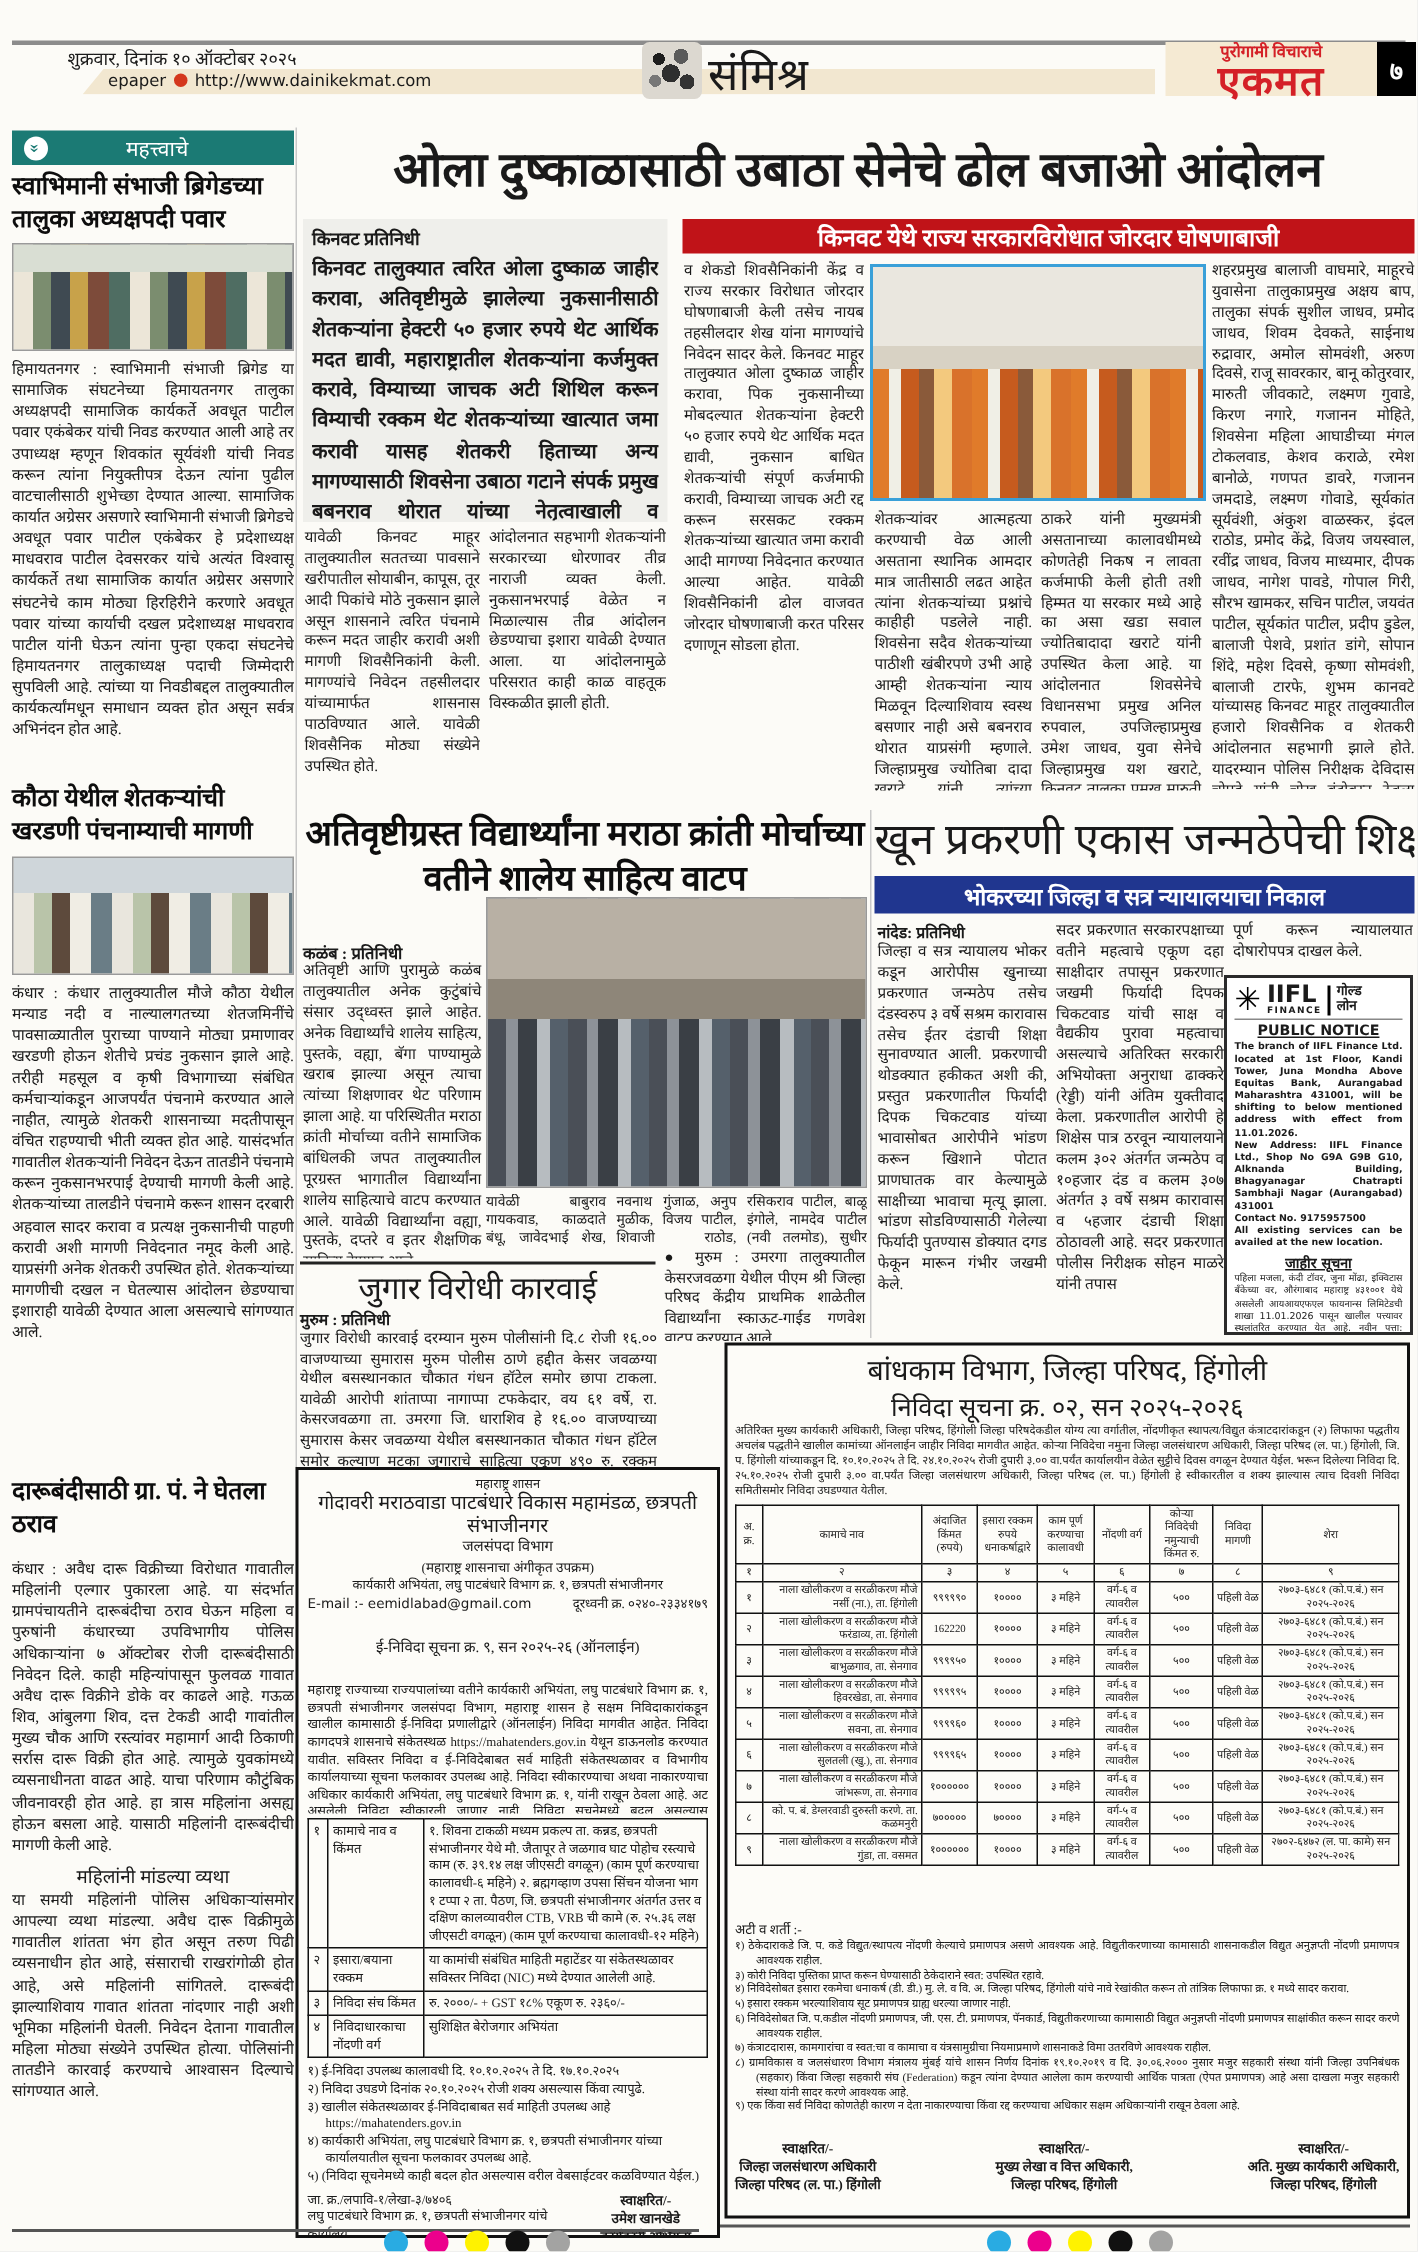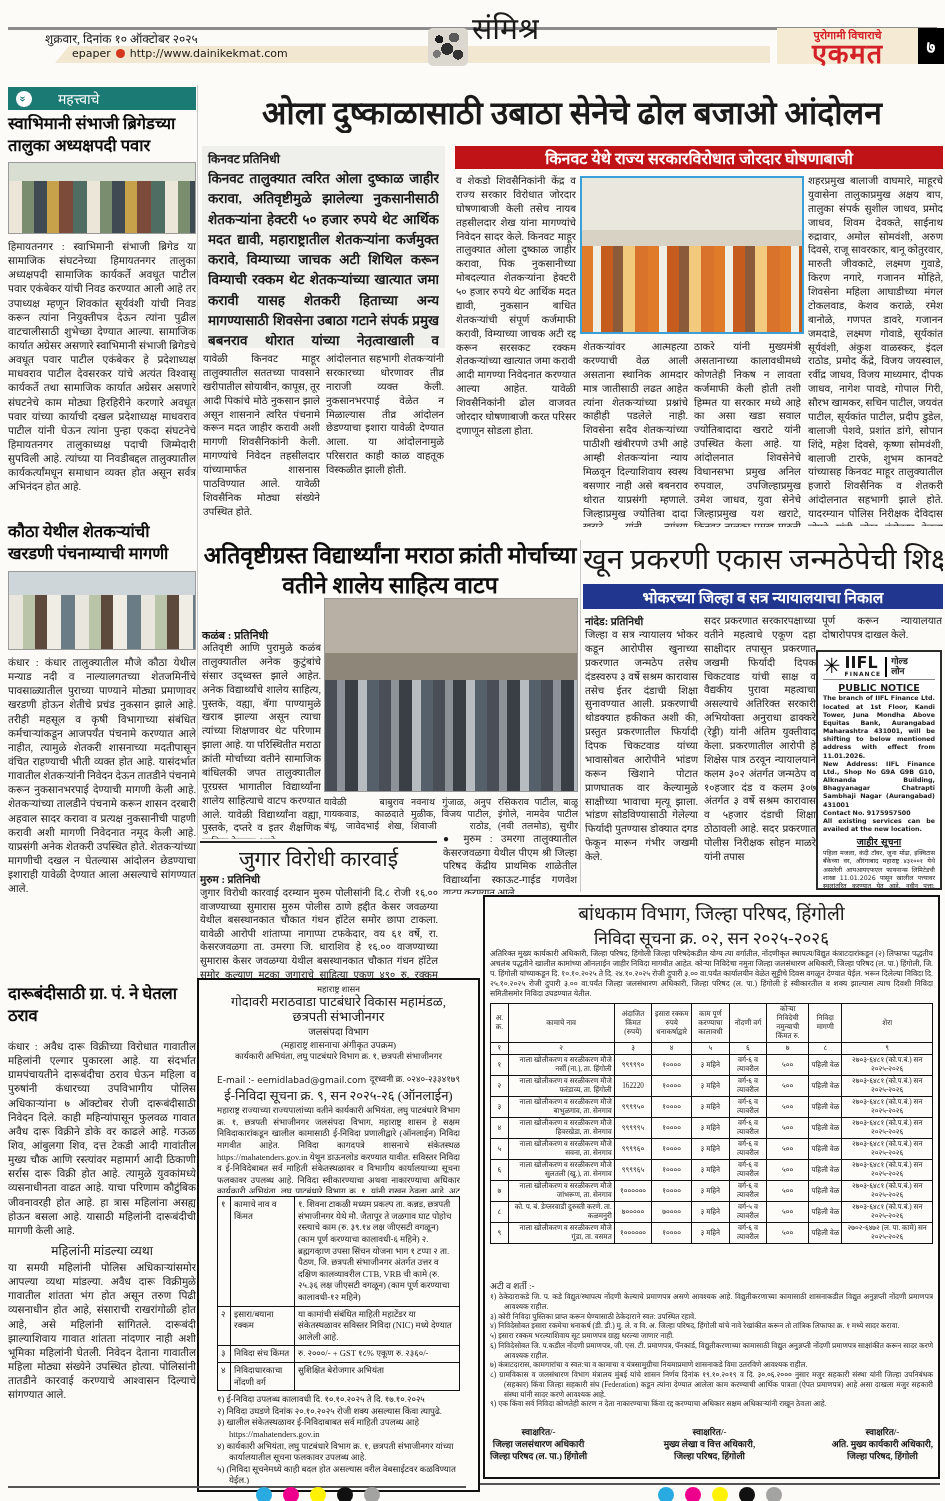--- a/index.html
+++ b/index.html
@@ -95,7 +95,7 @@
     <span>http://www.dainikekmat.com</span>
   </div>
   <div class="abs collage" style="left:428px;top:28px;width:40px;height:38px"></div>
-  <div class="abs b nw" style="left:472px;top:7px;font-size:30px">संमिश्र</div>
+  <div class="abs b nw" style="left:472px;top:28px;font-size:30px">संमिश्र</div>
   <div class="abs ekmat-box" style="left:777px;top:28px;width:141px;height:36px;padding-top:1px">
     <div class="ekmat-tag">पुरोगामी विचाराचे</div>
     <div class="ekmat-name">एकमत</div>

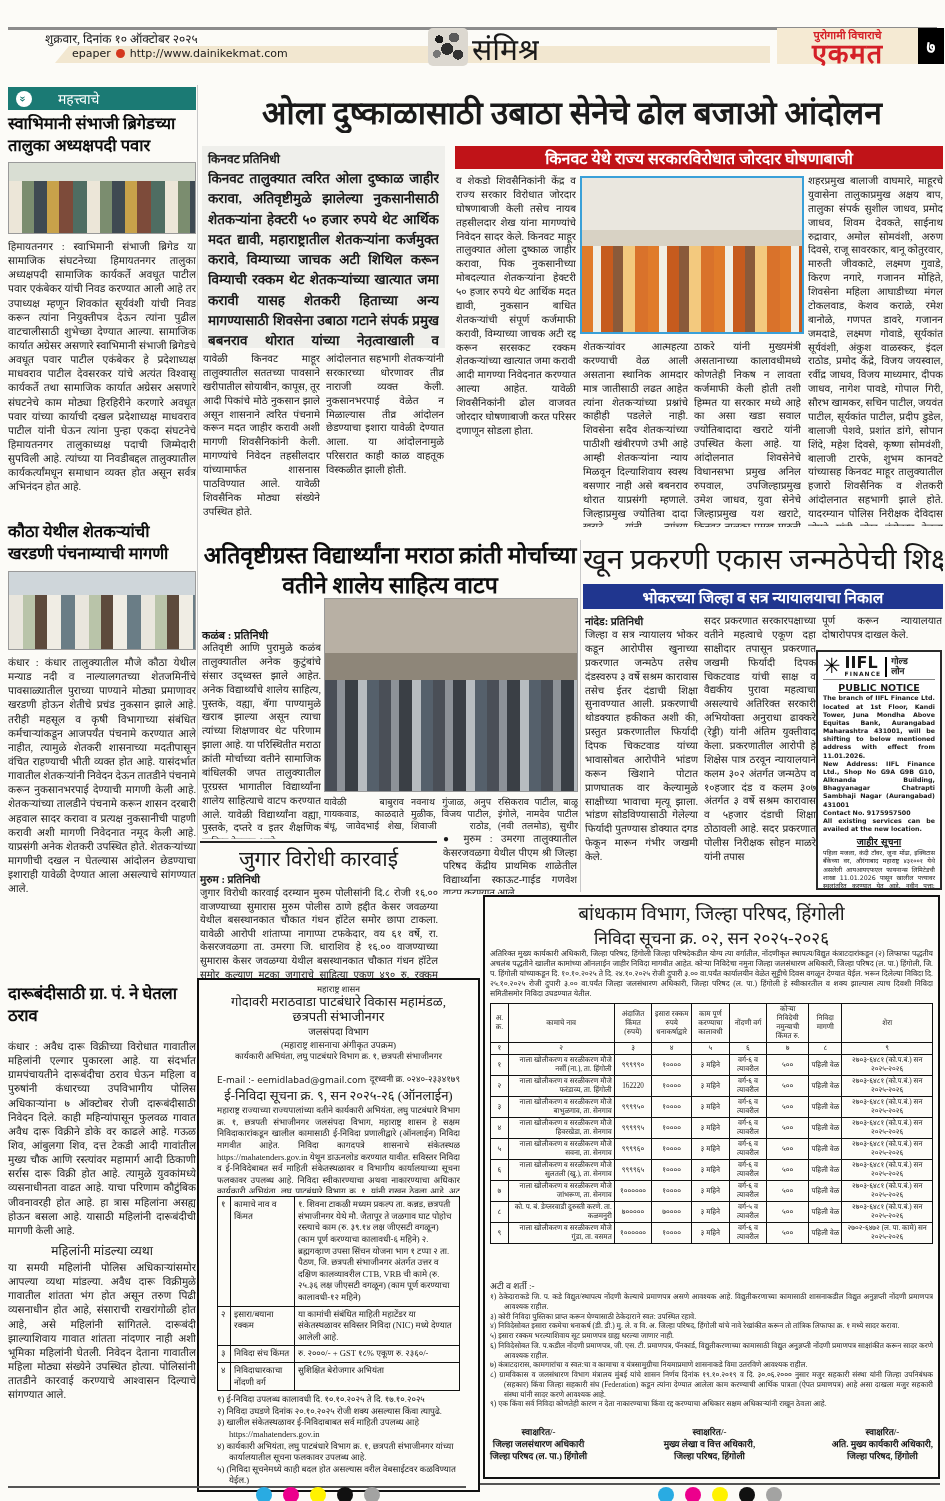--- a/index.html
+++ b/index.html
@@ -107,7 +107,7 @@
     <span class="teal-ic">
         <span>»</span>
       </span>
-    <span class="b" style="font-size:14px;margin-left:18px">महत्त्वाचे</span>
+    <span class="b" style="font-size:14px;margin-left:44px">महत्त्वाचे</span>
   </div>
   <div class="abs headL" style="left:8px;top:113px;width:188px;height:47px;font-size:16.5px">स्वाभिमानी संभाजी ब्रिगेडच्या तालुका अध्यक्षपदी पवार</div>
   <div class="abs photo ph1" style="left:8px;top:162px;width:188px;height:72px"></div>

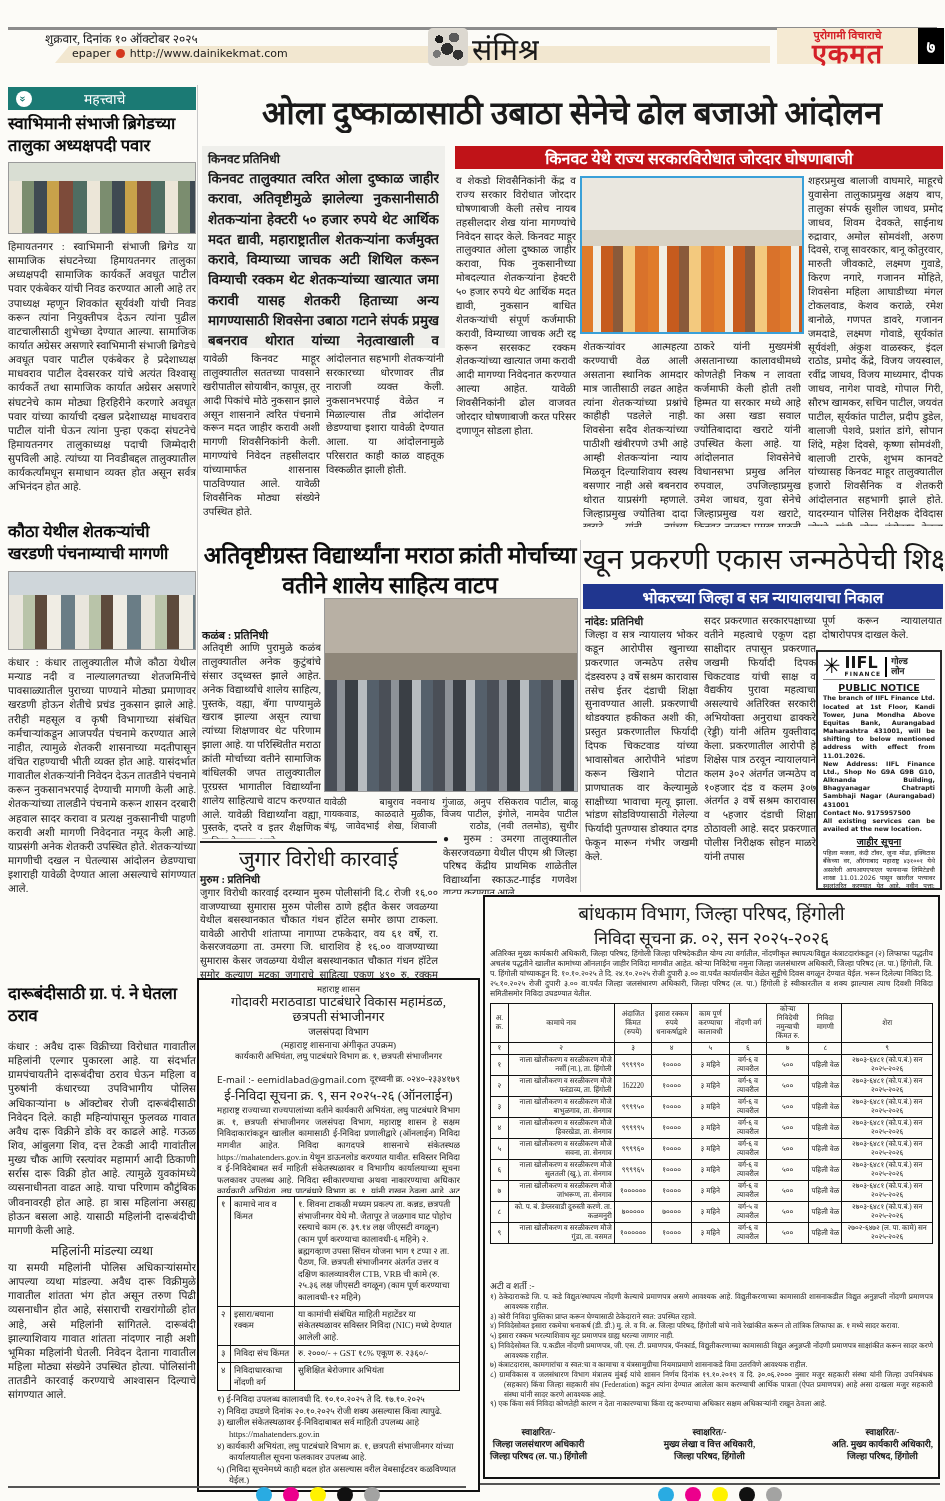--- a/index.html
+++ b/index.html
@@ -65,7 +65,7 @@
   .iifl-pm{font-size:6.3px;line-height:1.3;text-align:justify}
   
   .tbox{border:2px solid #111;background:#fdfcf8;overflow:hidden}
-  .tL{padding:4px 18px;font-size:8.6px;line-height:1.35}
+  .tL{padding:4px 6px;font-size:8.6px;line-height:1.35}
   .tL table{border-collapse:collapse;width:100%;margin:3px 0}
   .tL td{border:1px solid #111;padding:2px 3px;vertical-align:top;font-size:8.6px;line-height:1.35}
   .tR{padding:3px 5px}

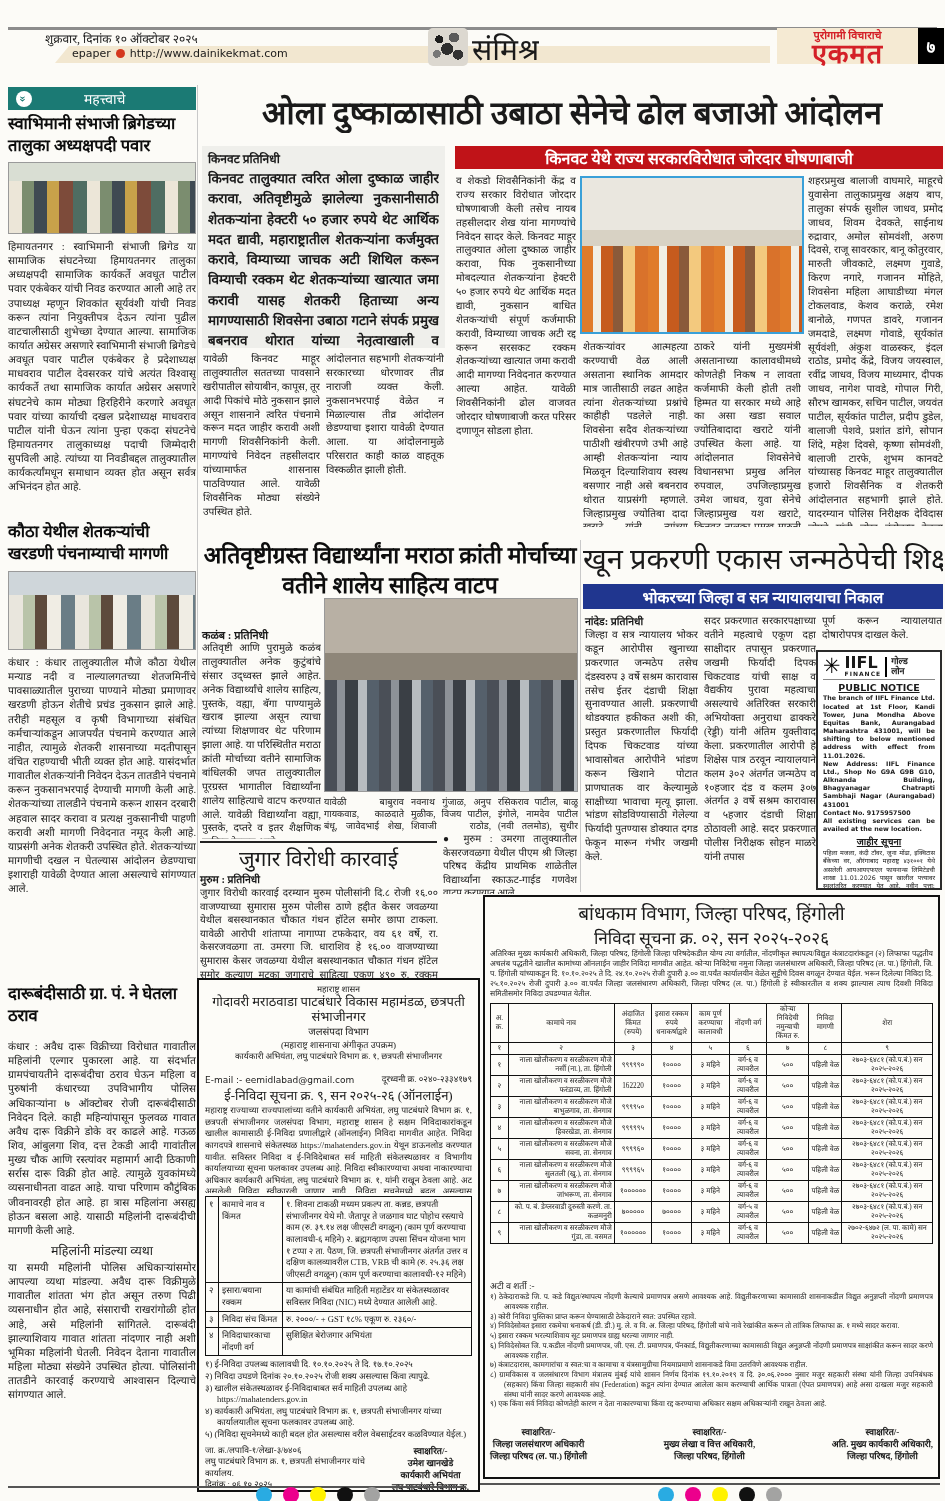--- a/index.html
+++ b/index.html
@@ -191,7 +191,7 @@
     <div class="ctr b" style="font-size:10px">जलसंपदा विभाग</div>
     <div class="ctr" style="font-size:9px">(महाराष्ट्र शासनाचा अंगीकृत उपक्रम)</div>
     <div class="ctr" style="font-size:8.6px">कार्यकारी अभियंता, लघु पाटबंधारे विभाग क्र. १, छत्रपती संभाजीनगर</div>
-    <div style="display:flex;justify-content:space-between;margin-top:11px">
+    <div style="display:flex;justify-content:space-between;margin-top:1px">
       <span class="b sans" style="font-size:9px">E-mail :- eemidlabad@gmail.com</span>
       <span style="font-size:8.8px">दूरध्वनी क्र. ०२४०-२३३४१७९</span>
     </div>

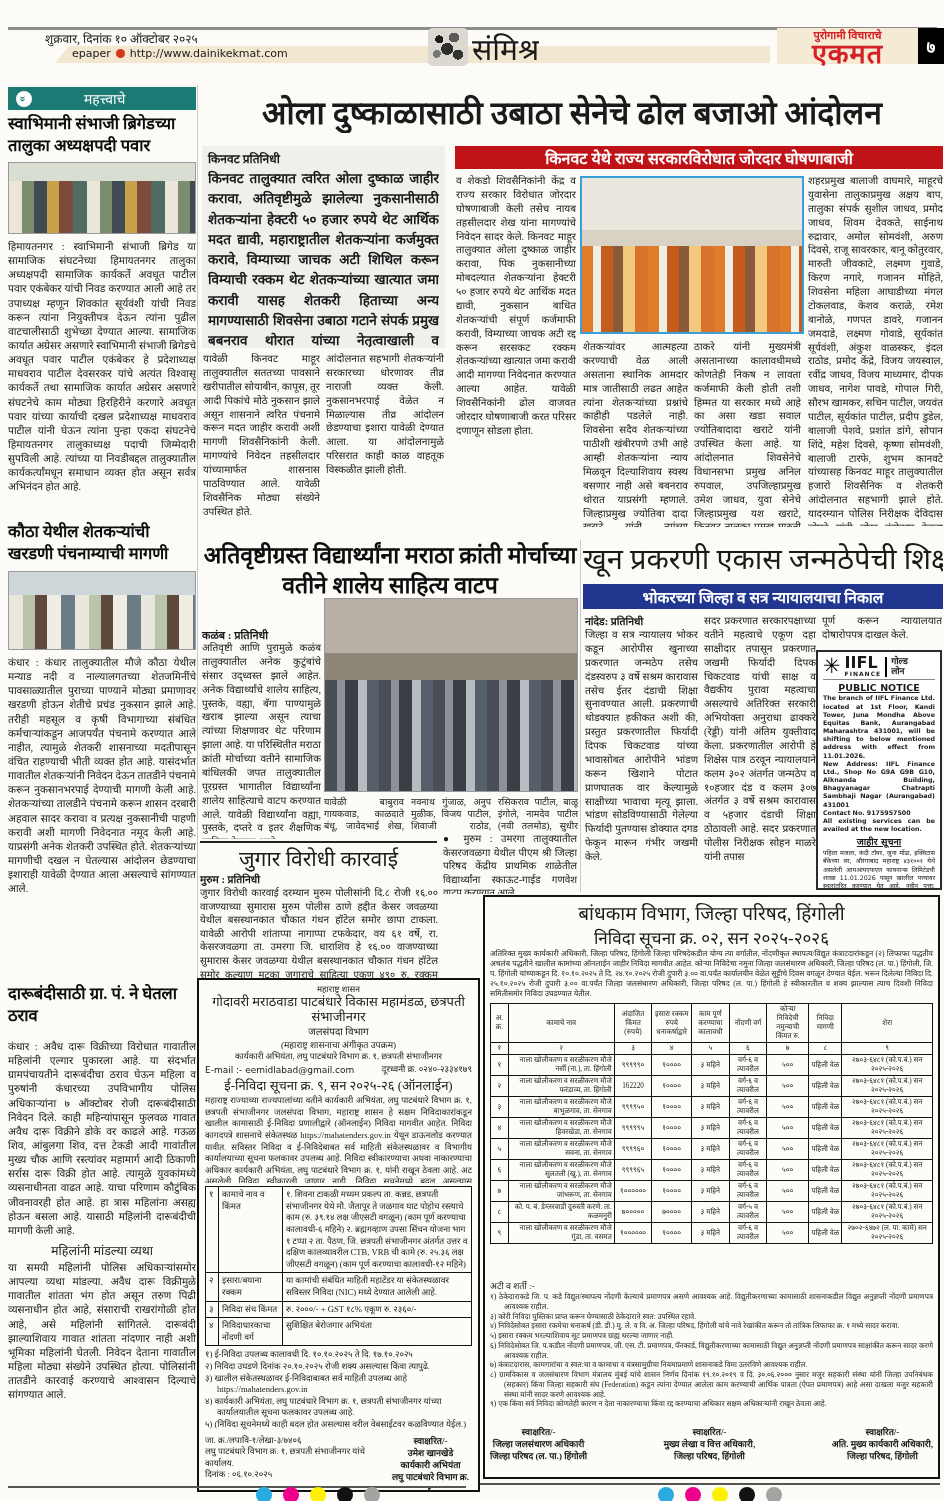--- a/index.html
+++ b/index.html
@@ -195,7 +195,7 @@
       <span class="b sans" style="font-size:9px">E-mail :- eemidlabad@gmail.com</span>
       <span style="font-size:8.8px">दूरध्वनी क्र. ०२४०-२३३४१७९</span>
     </div>
-    <div class="ctr b" style="font-size:13px;margin:1px 0">ई-निविदा सूचना क्र. ९, सन २०२५-२६ (ऑनलाईन)</div>
+    <div class="ctr b" style="font-size:10px;margin:16px 0">ई-निविदा सूचना क्र. ९, सन २०२५-२६ (ऑनलाईन)</div>
     <div class="just" style="height:88px">महाराष्ट्र राज्याच्या राज्यपालांच्या वतीने कार्यकारी अभियंता, लघु पाटबंधारे विभाग क्र. १, छत्रपती संभाजीनगर जलसंपदा विभाग, महाराष्ट्र शासन हे सक्षम निविदाकारांकडून खालील कामासाठी ई-निविदा प्रणालीद्वारे (ऑनलाईन) निविदा मागवीत आहेत. निविदा कागदपत्रे शासनाचे संकेतस्थळ https://mahatenders.gov.in येथून डाऊनलोड करण्यात यावीत. सविस्तर निविदा व ई-निविदेबाबत सर्व माहिती संकेतस्थळावर व विभागीय कार्यालयाच्या सूचना फलकावर उपलब्ध आहे. निविदा स्वीकारण्याचा अथवा नाकारण्याचा अधिकार कार्यकारी अभियंता, लघु पाटबंधारे विभाग क्र. १, यांनी राखून ठेवला आहे. अट असलेली निविदा स्वीकारली जाणार नाही. निविदा सूचनेमध्ये बदल असल्यास https://mahatenders.gov.in या संकेतस्थळावर कळविण्यात येईल.</div>
     <table>
       <tbody>

